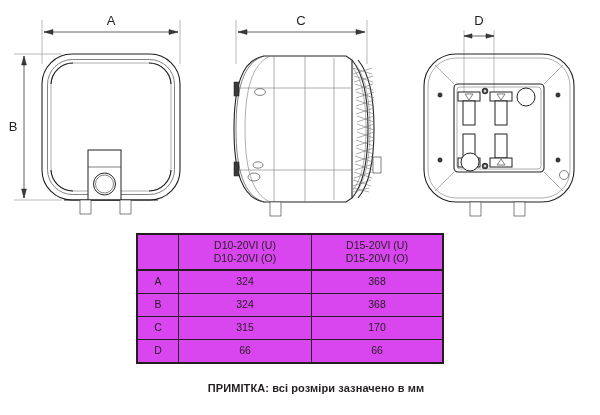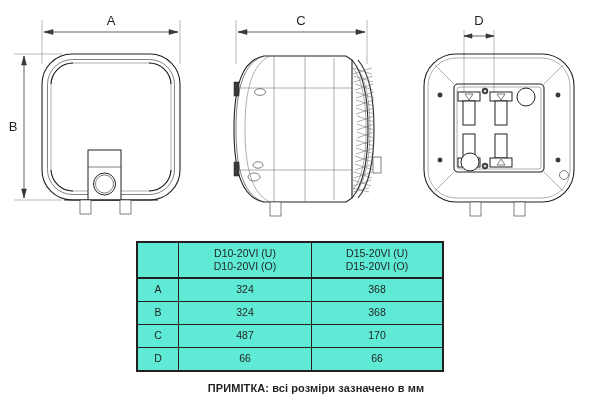--- a/index.html
+++ b/index.html
@@ -51,11 +51,11 @@
   .spec-table {
     position: absolute;
     left: 136px;
-    top: 241px;
+    top: 233px;
     width: 304px;
     border-collapse: collapse;
     table-layout: fixed;
-    background: #5eead4;
+    background: #d946ef;
   }
   .spec-table td {
     border: 1px solid #231f20;

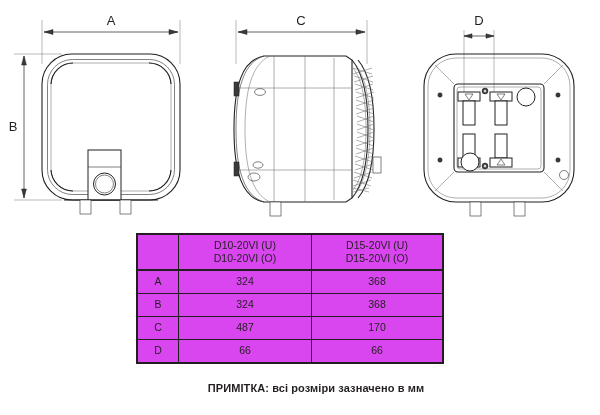--- a/index.html
+++ b/index.html
@@ -343,7 +343,7 @@
     </tr>
     <tr class="data-row">
       <td class="col-key">C</td>
-      <td class="col-mid">487</td>
+      <td class="col-mid">315</td>
       <td class="col-last">170</td>
     </tr>
     <tr class="data-row last-row">

